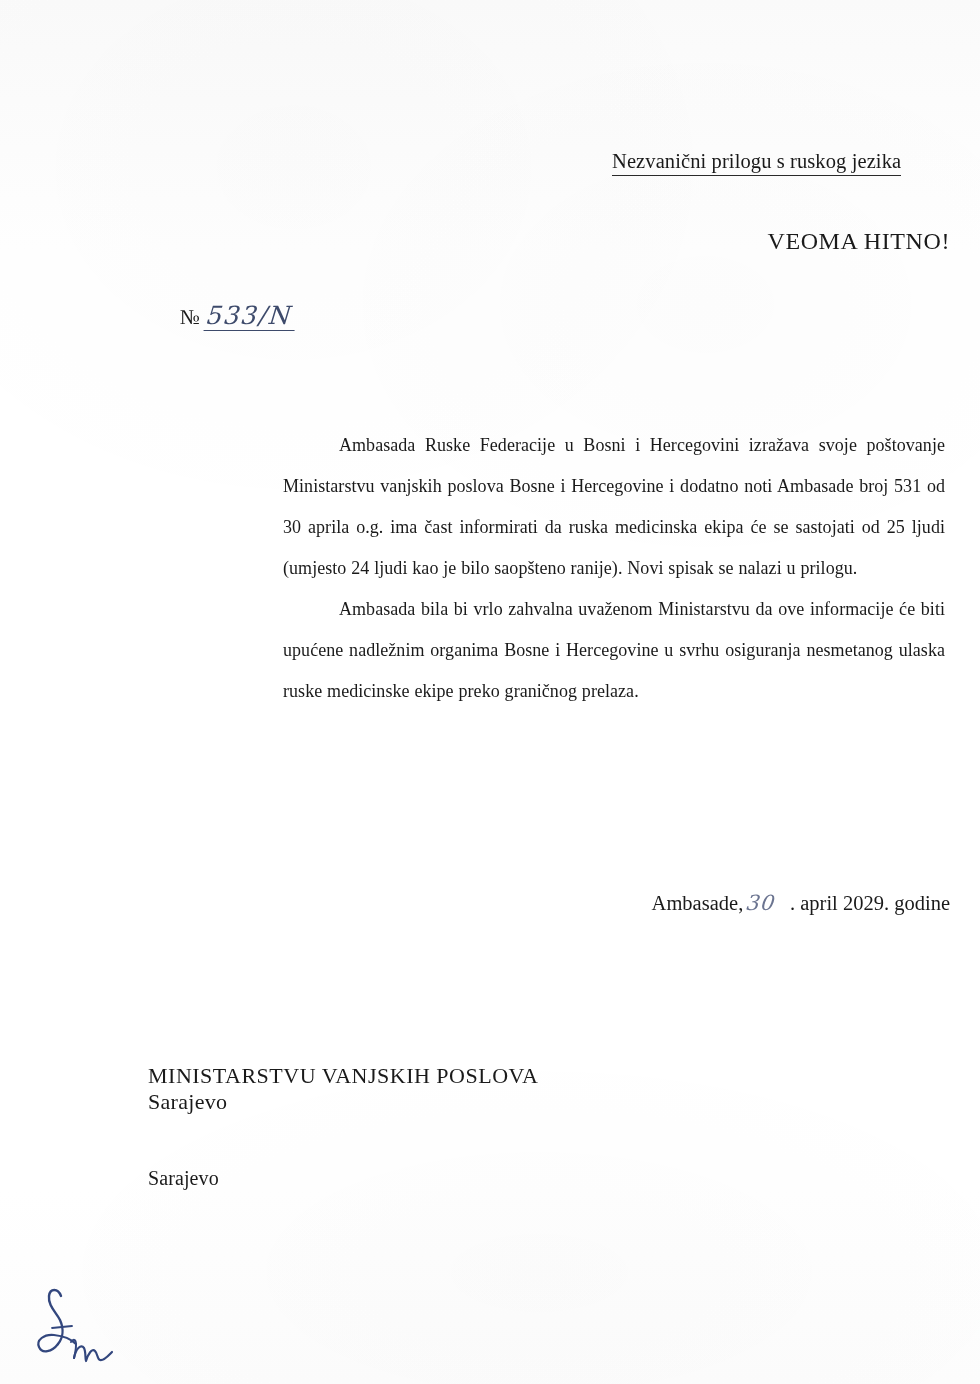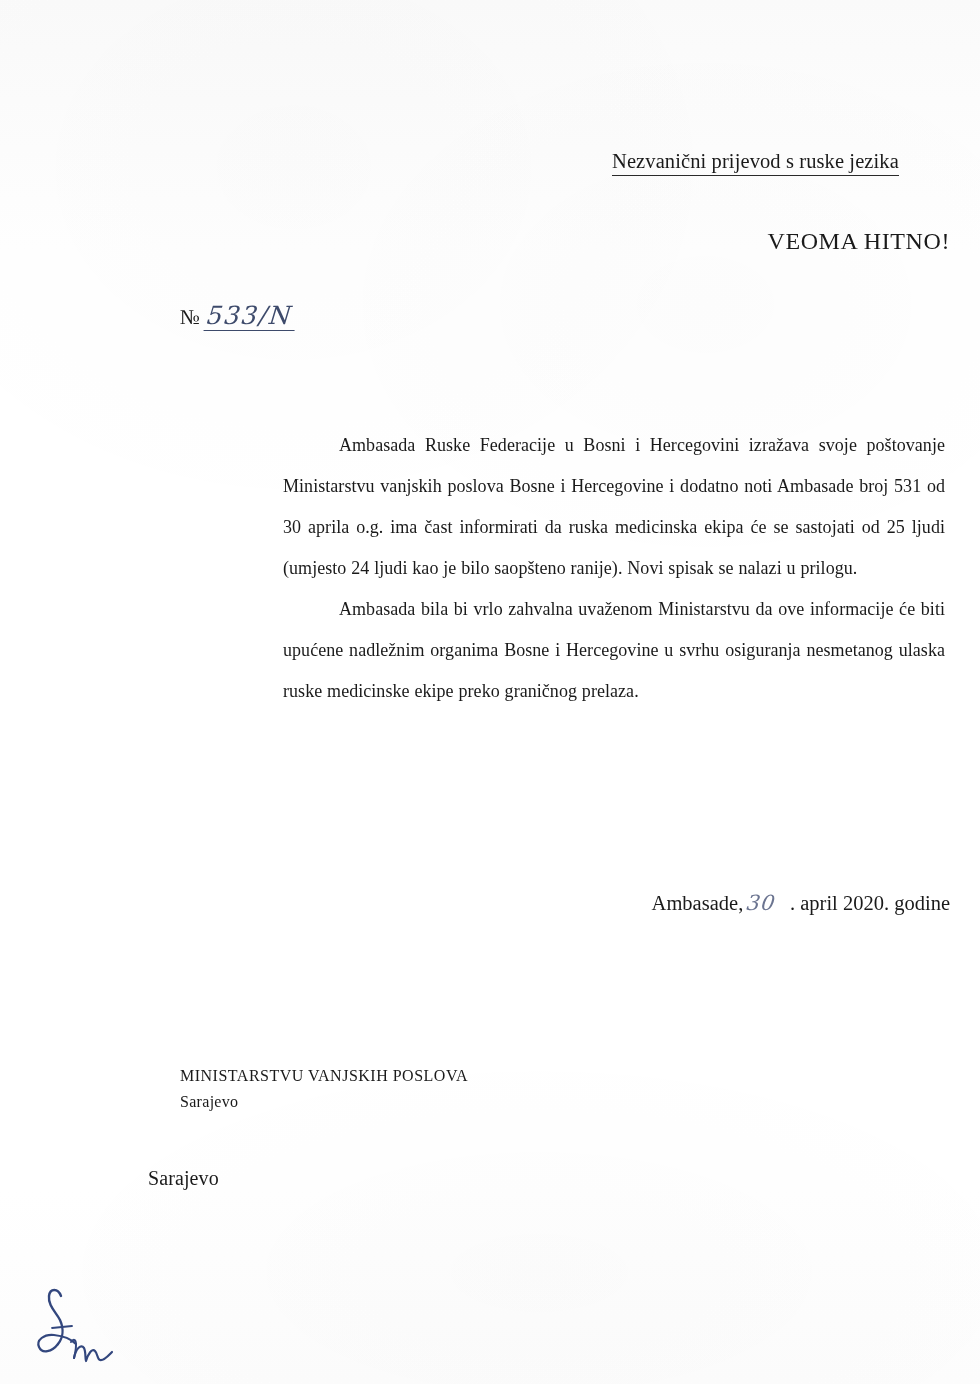--- a/index.html
+++ b/index.html
@@ -162,7 +162,7 @@
 
   <div class="paper-noise"></div>
 
-  <div class="translation-note">Nezvanični prijevod s ruske jezika</div>
+  <div class="translation-note">Nezvanični prilogu s ruskog jezika</div>
 
   <div class="urgent-title">VEOMA HITNO!</div>
 

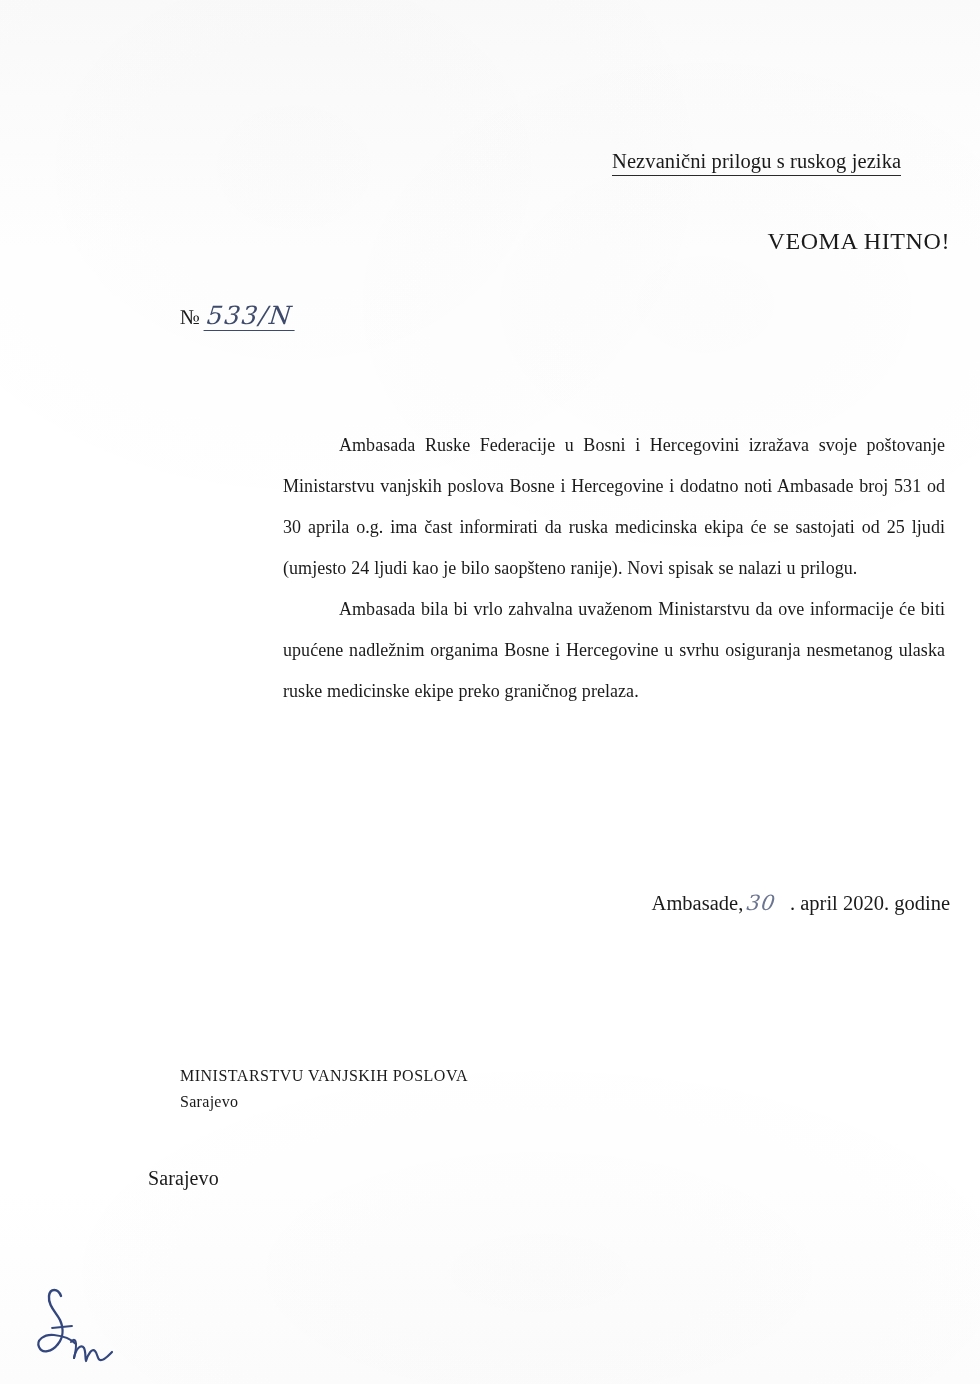--- a/index.html
+++ b/index.html
@@ -177,7 +177,7 @@
   </div>
 
   <div class="date-line">
-    <span>Ambasade,</span><span class="date-day">30</span><span>. april 2020. godine</span>
+    <span>Ambasade,</span><span class="date-day">30</span><span>. april 2029. godine</span>
   </div>
 
   <div class="addressee">

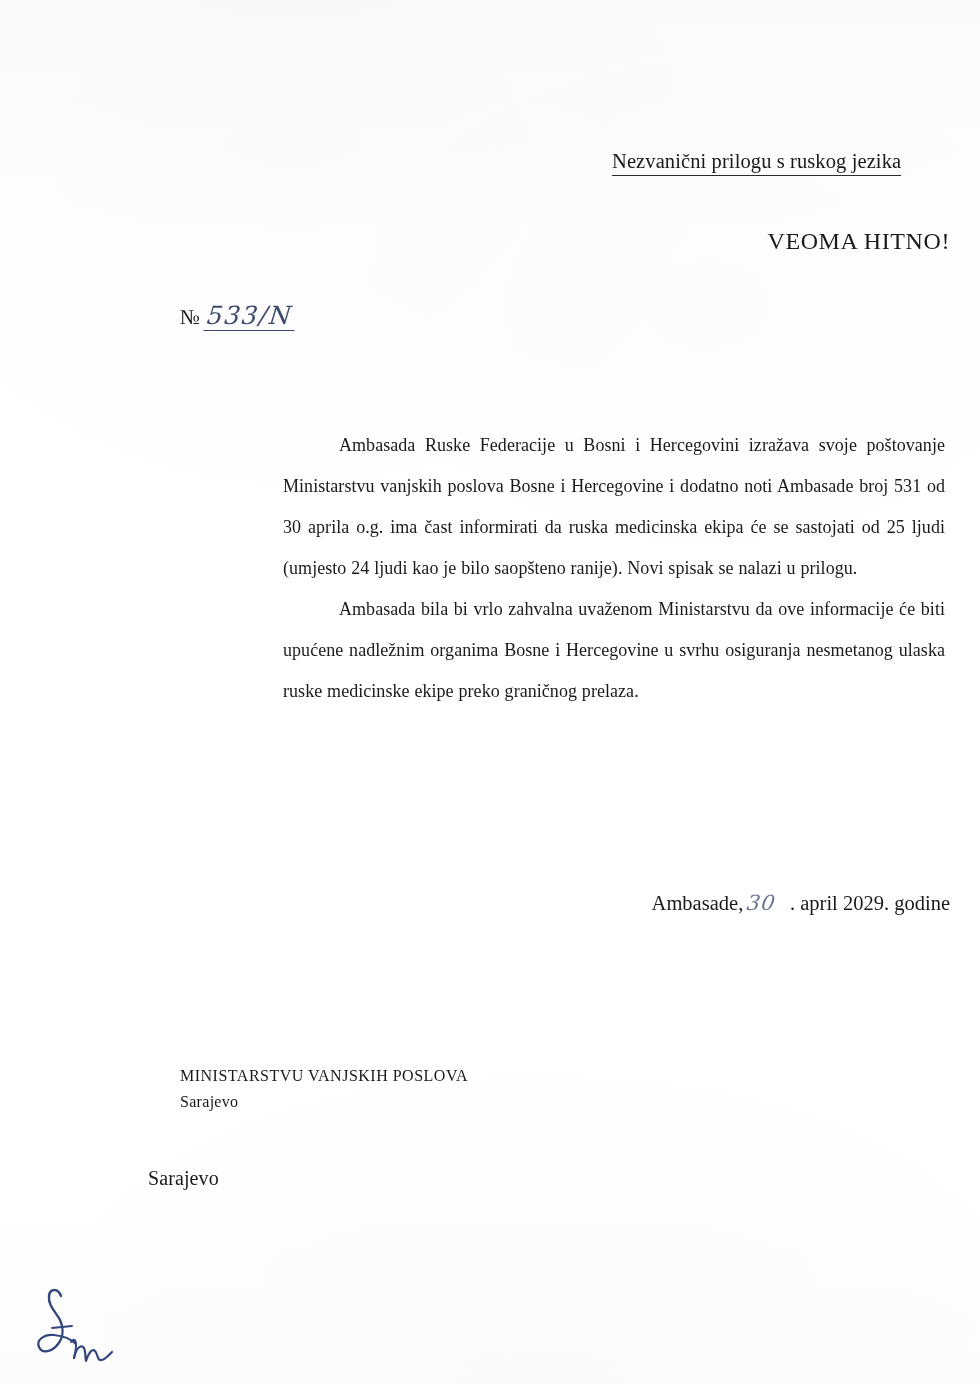--- a/index.html
+++ b/index.html
@@ -125,10 +125,9 @@
     position: absolute;
     left: 148px;
     top: 1063px;
-    font-size: 16px;
+    font-size: 22px;
     line-height: 26px;
     letter-spacing: 0.3px;
-    margin-left: 32px;
   }
   .addressee .caps { letter-spacing: 0.5px; }
 

